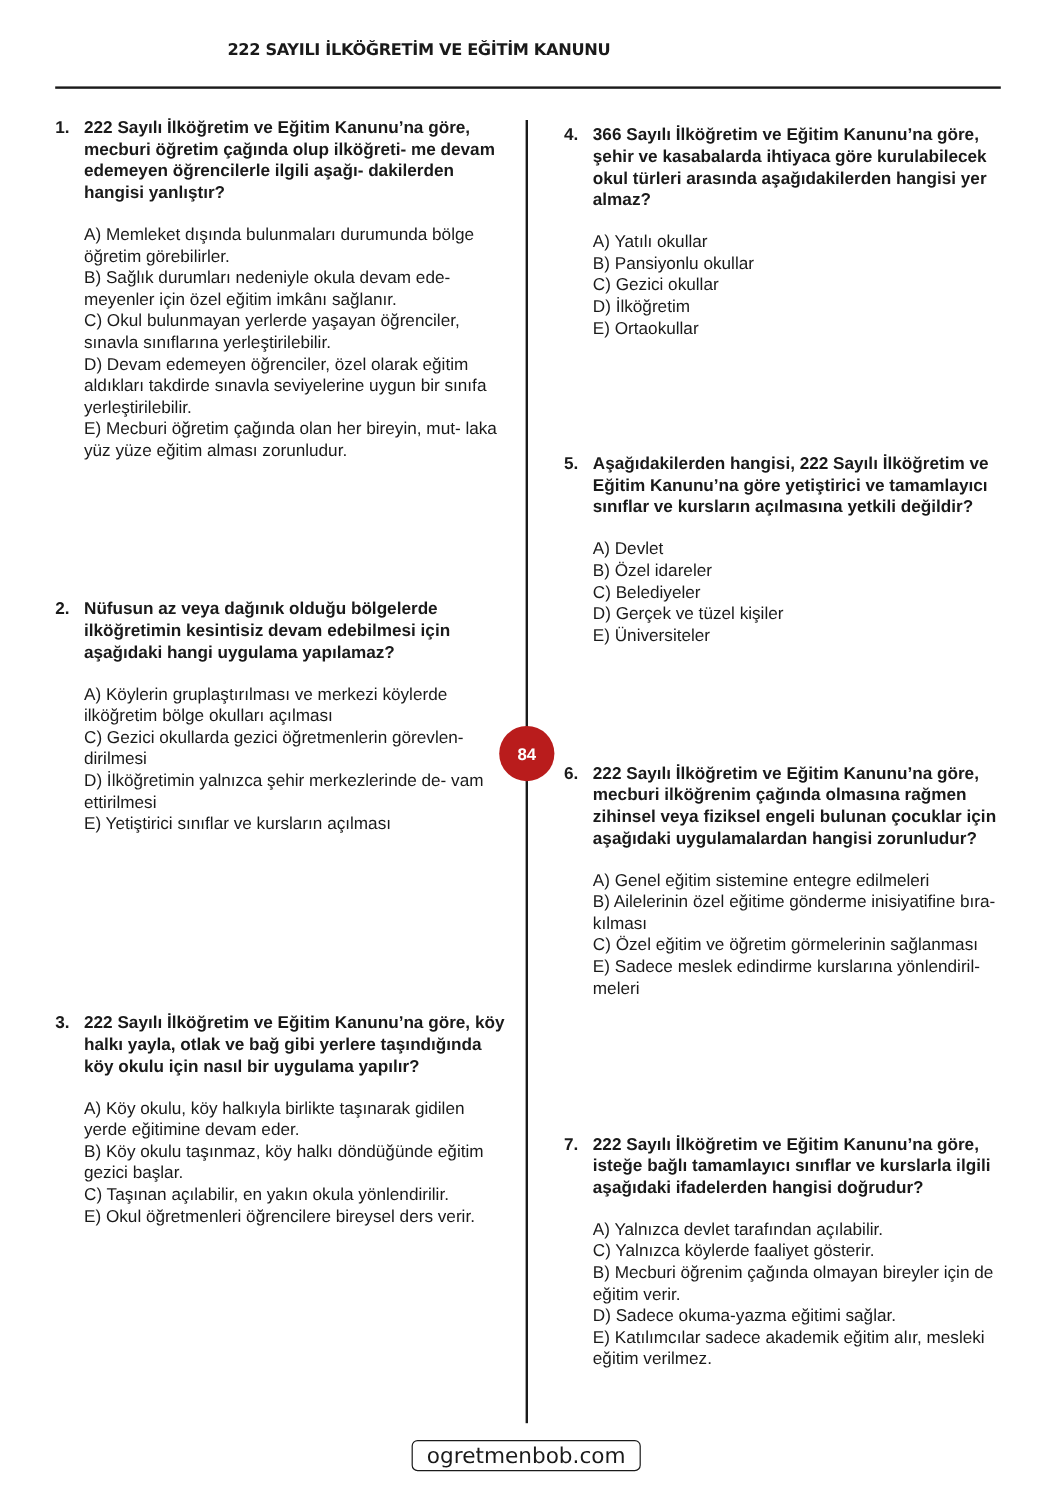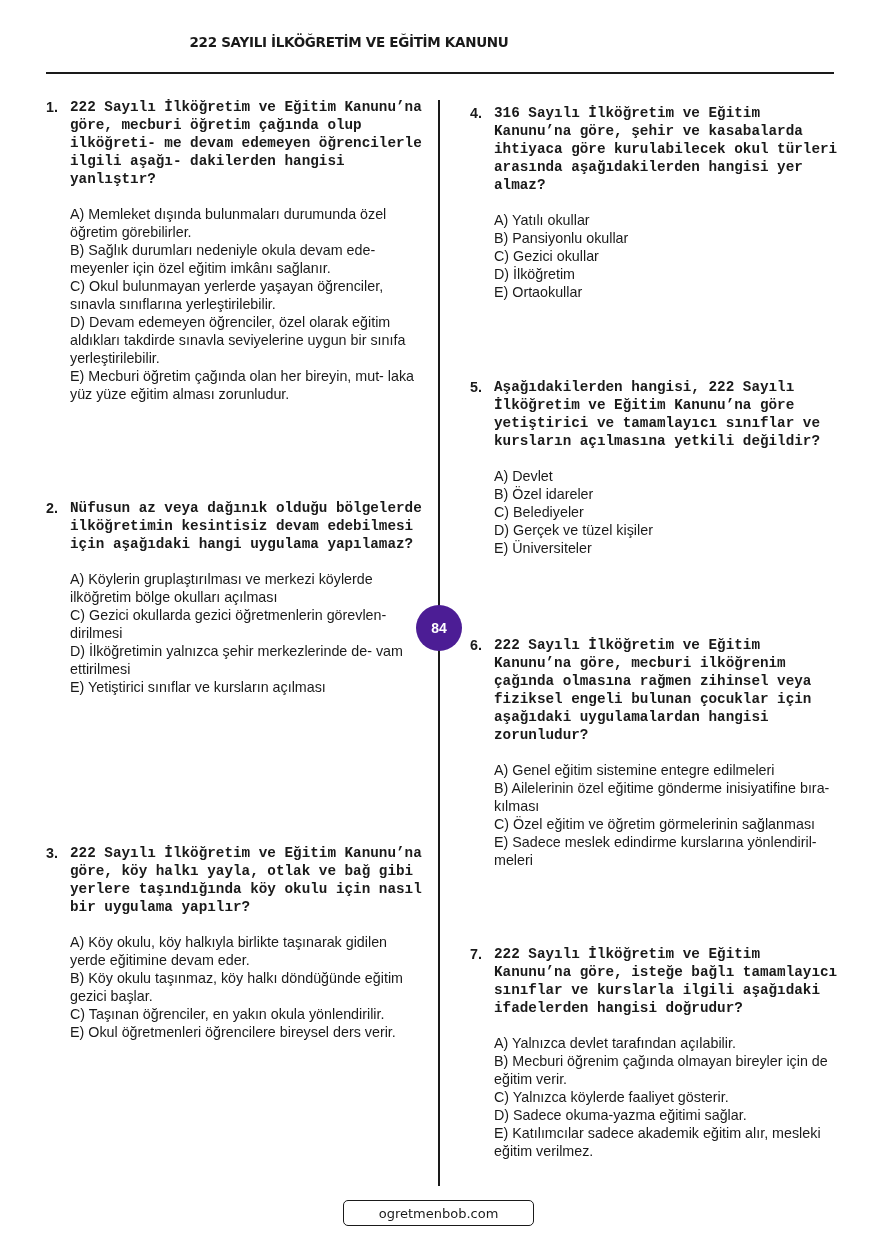--- a/index.html
+++ b/index.html
@@ -20,7 +20,7 @@
   .question { position: absolute; width: 370px; }
   .q-head { display: flex; font-weight: bold; font-size: 14.3px; line-height: 18px; }
   .q-num { width: 24px; flex: 0 0 24px; }
-  .q-text { flex: 1; font-family: Liberation Mono, monospace; }
+  .q-text { flex: 1; }
   .options { margin-top: 17px; padding-left: 24px; font-size: 14.3px; line-height: 18px; }
   .option { display: block; }
   .left { left: 46px; width: 380px; }

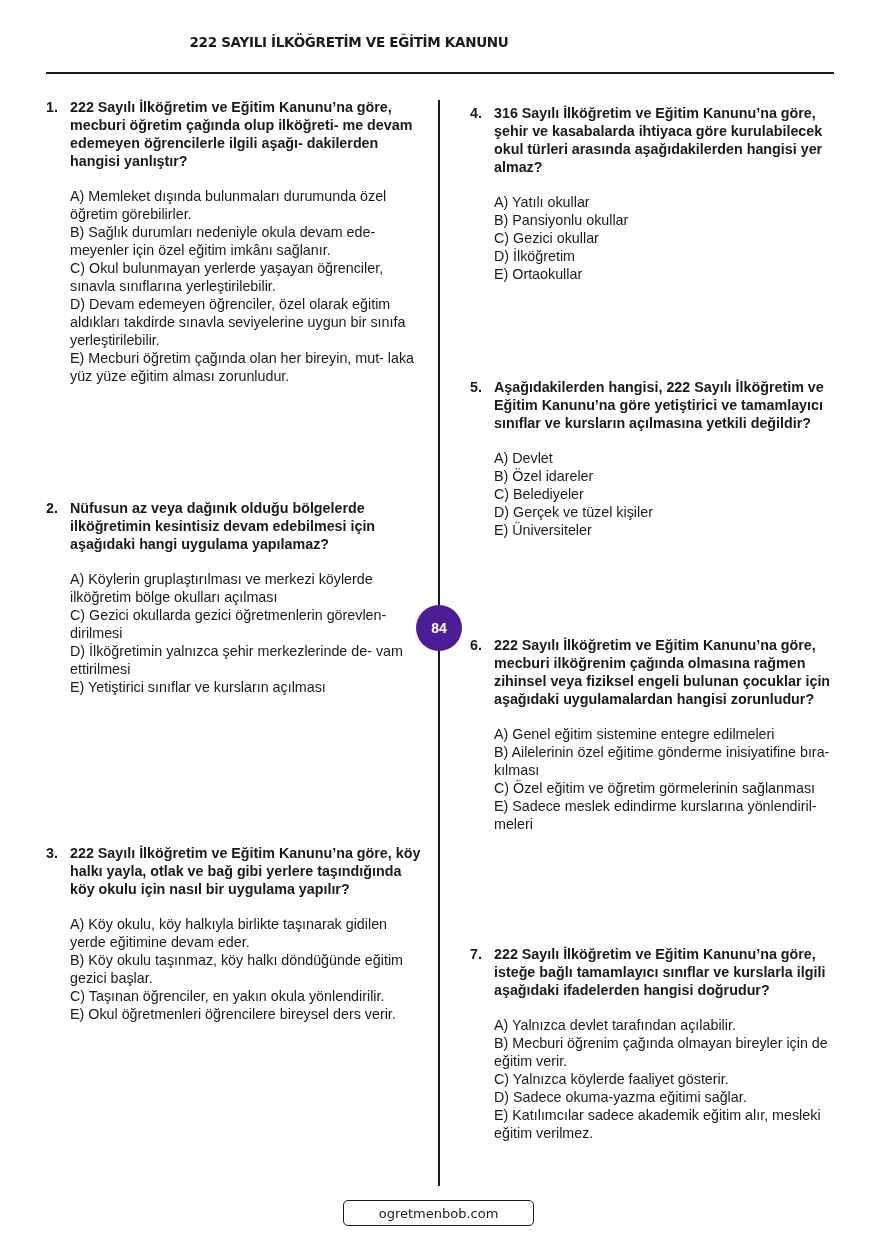--- a/index.html
+++ b/index.html
@@ -85,7 +85,7 @@
 <div class="question right" style="top:104px;">
   <div class="q-head">
     <span class="q-num">4.</span>
-    <span class="q-text">316 Sayılı İlköğretim ve Eğitim Kanunu’na göre, şehir ve kasabalarda ihtiyaca göre kurulabilecek okul türleri arasında aşağıdakilerden hangisi yer almaz?</span>
+    <span class="q-text">366 Sayılı İlköğretim ve Eğitim Kanunu’na göre, şehir ve kasabalarda ihtiyaca göre kurulabilecek okul türleri arasında aşağıdakilerden hangisi yer almaz?</span>
   </div>
   <div class="options">
     <span class="option">A) Yatılı okullar</span>

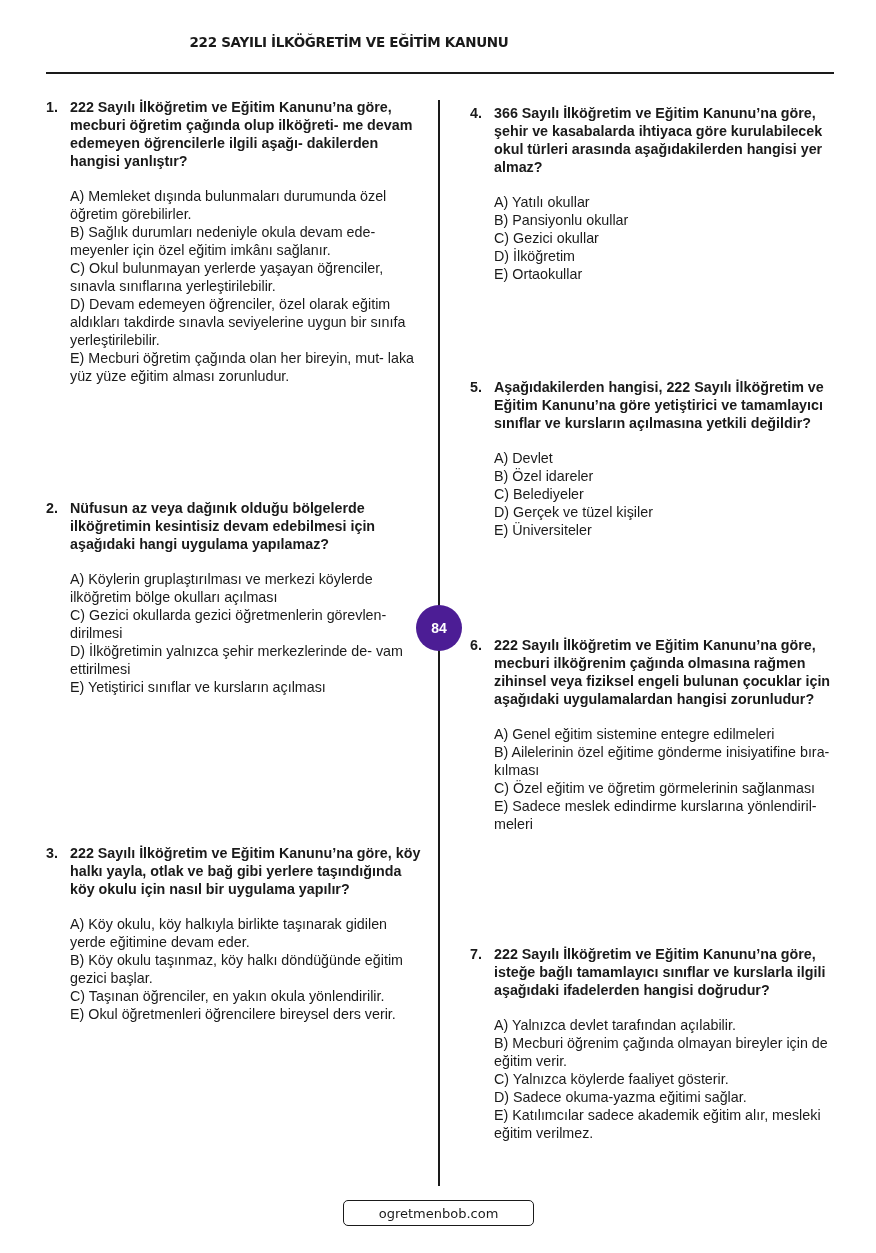--- a/index.html
+++ b/index.html
@@ -48,7 +48,7 @@
     <span class="q-text">222 Sayılı İlköğretim ve Eğitim Kanunu’na göre, mecburi öğretim çağında olup ilköğreti- me devam edemeyen öğrencilerle ilgili aşağı- dakilerden hangisi yanlıştır?</span>
   </div>
   <div class="options">
-    <span class="option">A) Memleket dışında bulunmaları durumunda özel öğretim görebilirler.</span>
+    <span class="option">A) Memleket dışında bulunmaları durumunda bölge öğretim görebilirler.</span>
     <span class="option">B) Sağlık durumları nedeniyle okula devam ede- meyenler için özel eğitim imkânı sağlanır.</span>
     <span class="option">C) Okul bulunmayan yerlerde yaşayan öğrenciler, sınavla sınıflarına yerleştirilebilir.</span>
     <span class="option">D) Devam edemeyen öğrenciler, özel olarak eğitim aldıkları takdirde sınavla seviyelerine uygun bir sınıfa yerleştirilebilir.</span>

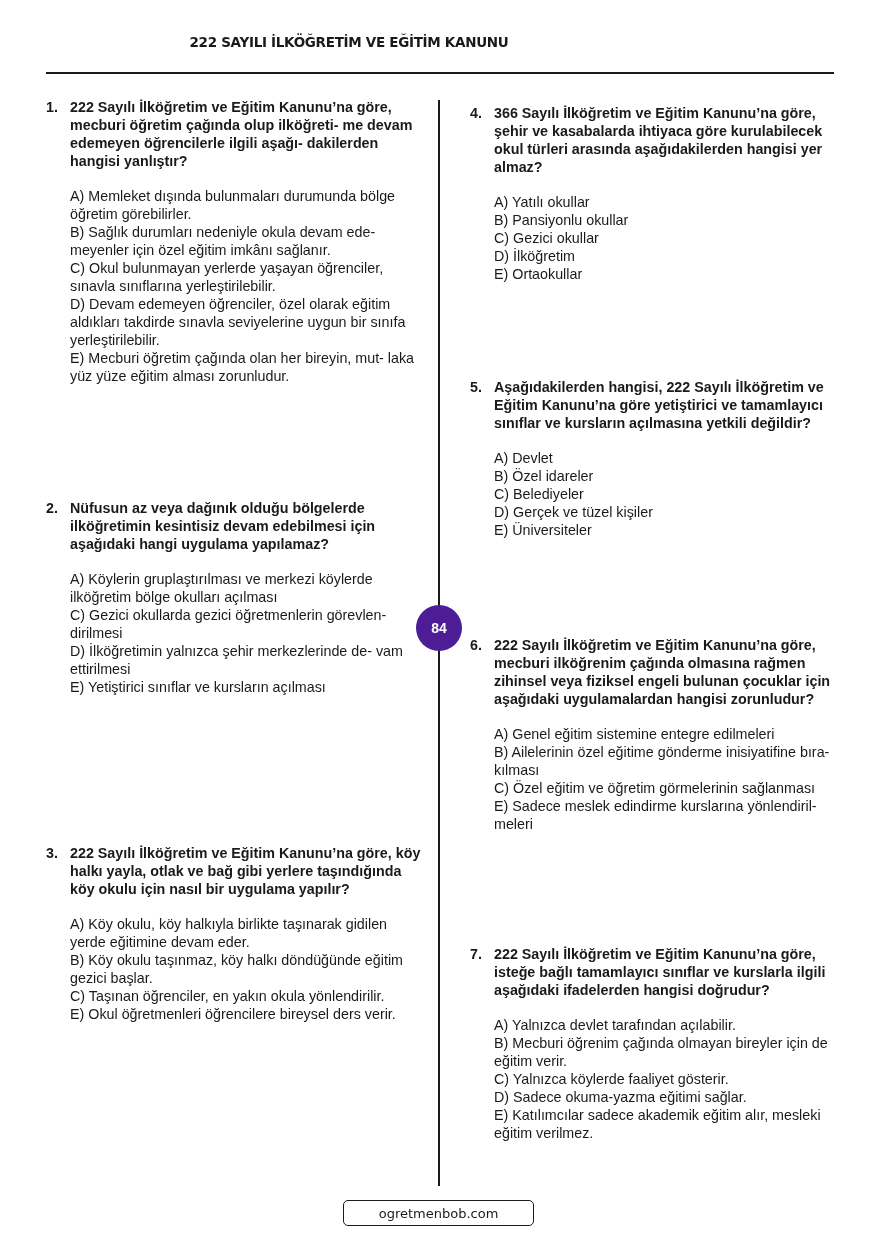--- a/index.html
+++ b/index.html
@@ -14,7 +14,7 @@
   .divider-bottom { position: absolute; left: 438px; top: 650px; width: 2px; height: 536px; background: #1a1a1a; }
   .page-badge {
     position: absolute; left: 416px; top: 605px; width: 46px; height: 46px; border-radius: 50%;
-    background: #4c1d95; color: #ffffff; font-weight: bold; font-size: 14px;
+    background: #b91c1c; color: #ffffff; font-weight: bold; font-size: 14px;
     display: flex; align-items: center; justify-content: center; font-family: "Liberation Sans", sans-serif;
   }
   .question { position: absolute; width: 370px; }

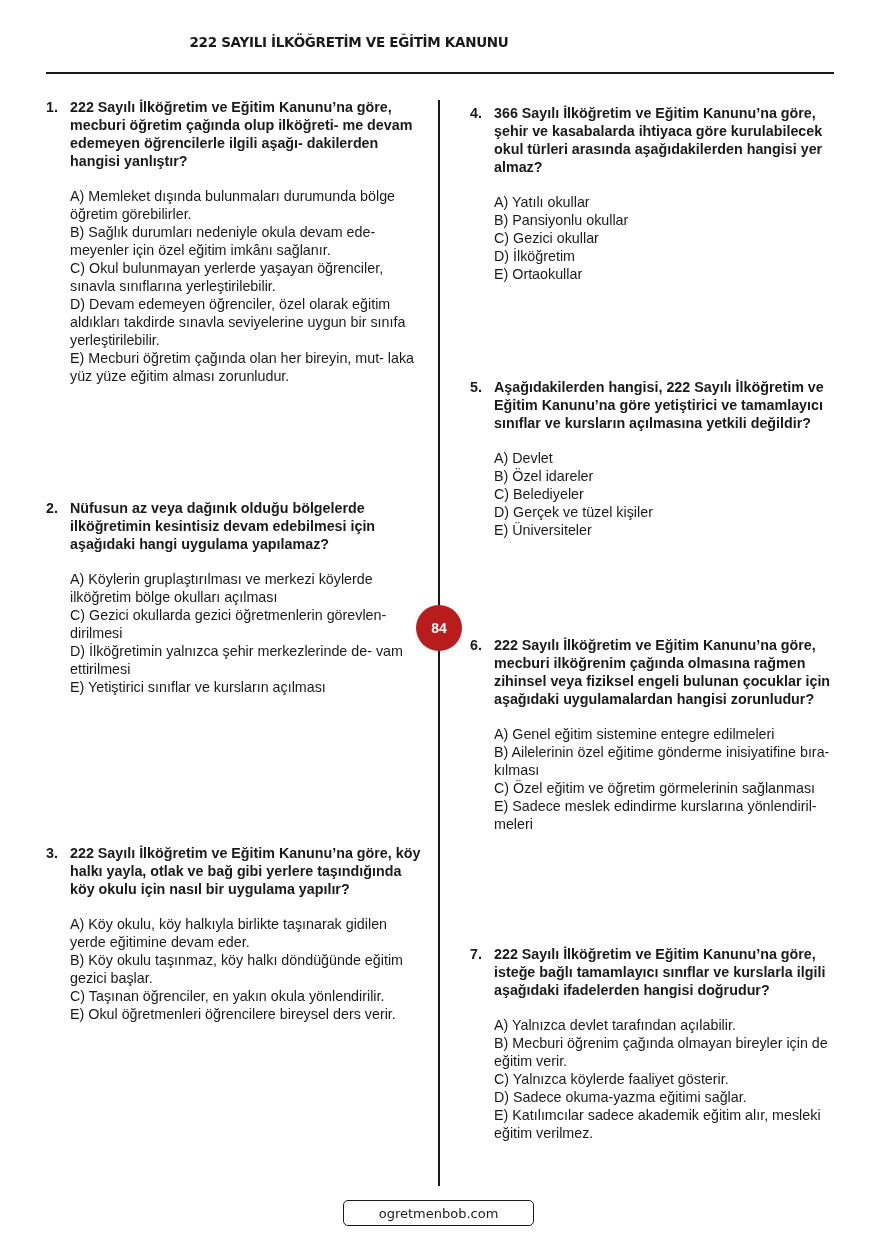--- a/index.html
+++ b/index.html
@@ -77,7 +77,7 @@
   <div class="options">
     <span class="option">A) Köy okulu, köy halkıyla birlikte taşınarak gidilen yerde eğitimine devam eder.</span>
     <span class="option">B) Köy okulu taşınmaz, köy halkı döndüğünde eğitim gezici başlar.</span>
-    <span class="option">C) Taşınan öğrenciler, en yakın okula yönlendirilir.</span>
+    <span class="option">C) Taşınan açılabilir, en yakın okula yönlendirilir.</span>
     <span class="option">E) Okul öğretmenleri öğrencilere bireysel ders verir.</span>
   </div>
 </div>

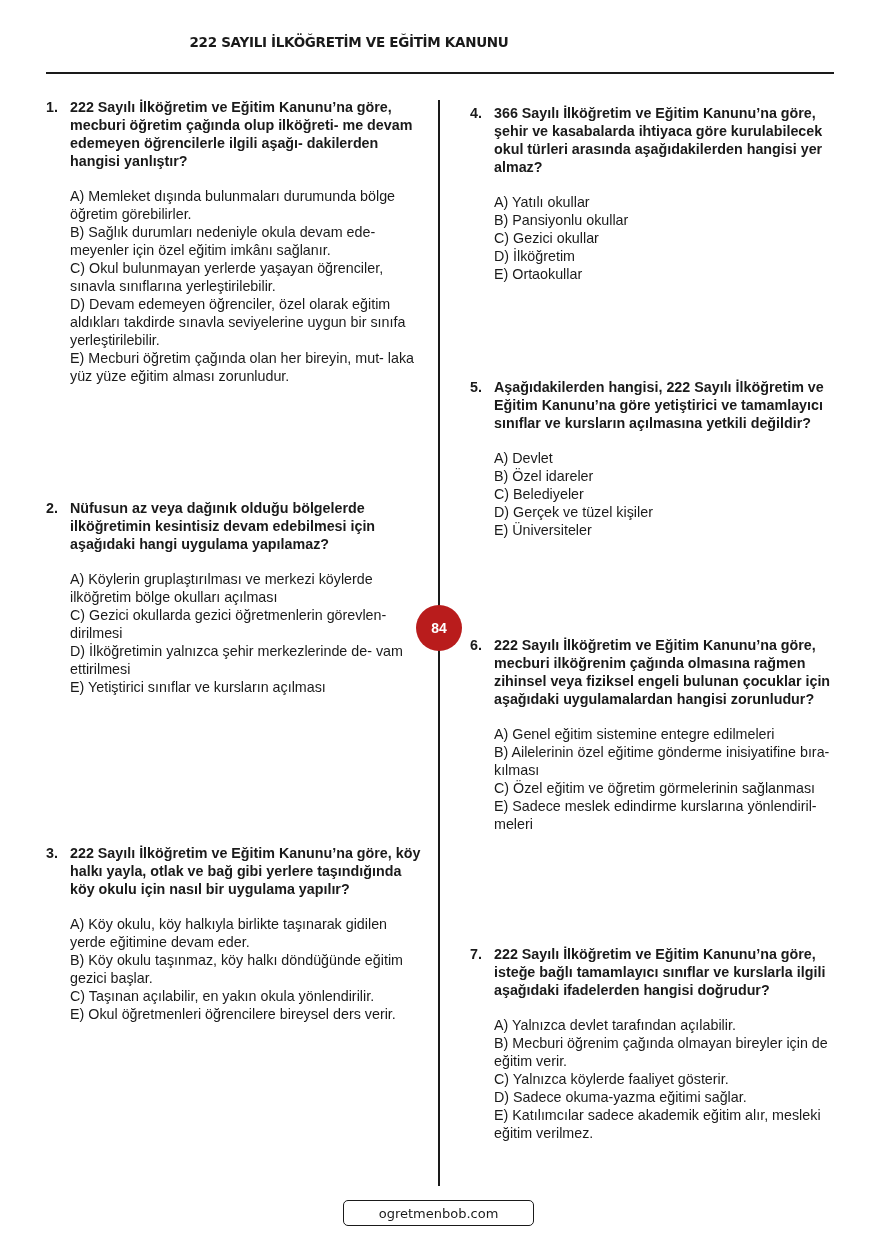--- a/index.html
+++ b/index.html
@@ -130,8 +130,8 @@
   </div>
   <div class="options">
     <span class="option">A) Yalnızca devlet tarafından açılabilir.</span>
+    <span class="option">C) Yalnızca köylerde faaliyet gösterir.</span>
     <span class="option">B) Mecburi öğrenim çağında olmayan bireyler için de eğitim verir.</span>
-    <span class="option">C) Yalnızca köylerde faaliyet gösterir.</span>
     <span class="option">D) Sadece okuma-yazma eğitimi sağlar.</span>
     <span class="option">E) Katılımcılar sadece akademik eğitim alır, mesleki eğitim verilmez.</span>
   </div>

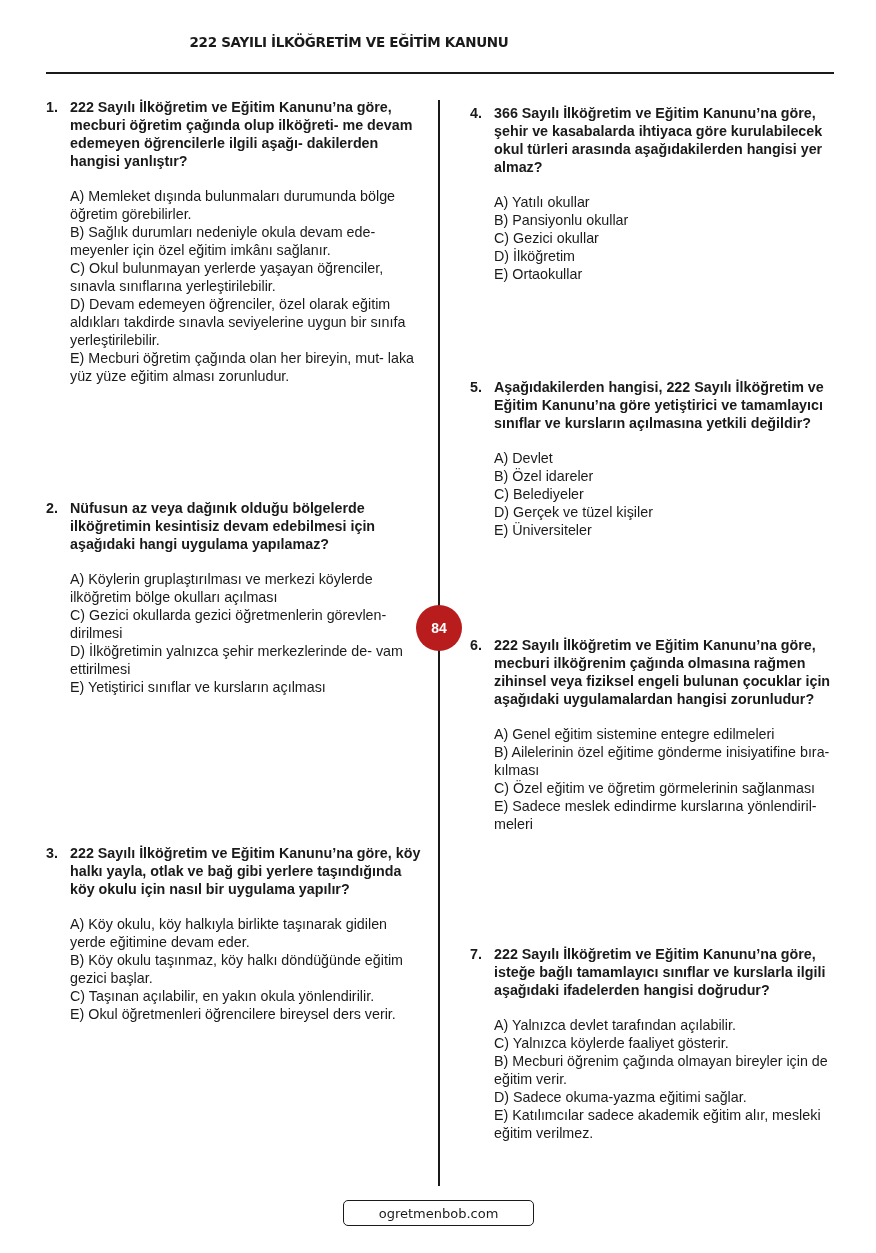--- a/index.html
+++ b/index.html
@@ -29,7 +29,7 @@
     position: absolute; left: 343px; top: 1200px; width: 191px; height: 26px;
     border: 1.5px solid #1a1a1a; border-radius: 5px;
     display: flex; align-items: center; justify-content: center;
-    font-family: "DejaVu Sans", sans-serif; font-size: 13px; color: #1a1a1a;
+    font-family: "DejaVu Sans", sans-serif; font-size: 18px; color: #1a1a1a;
   }
 </style>
 </head>

